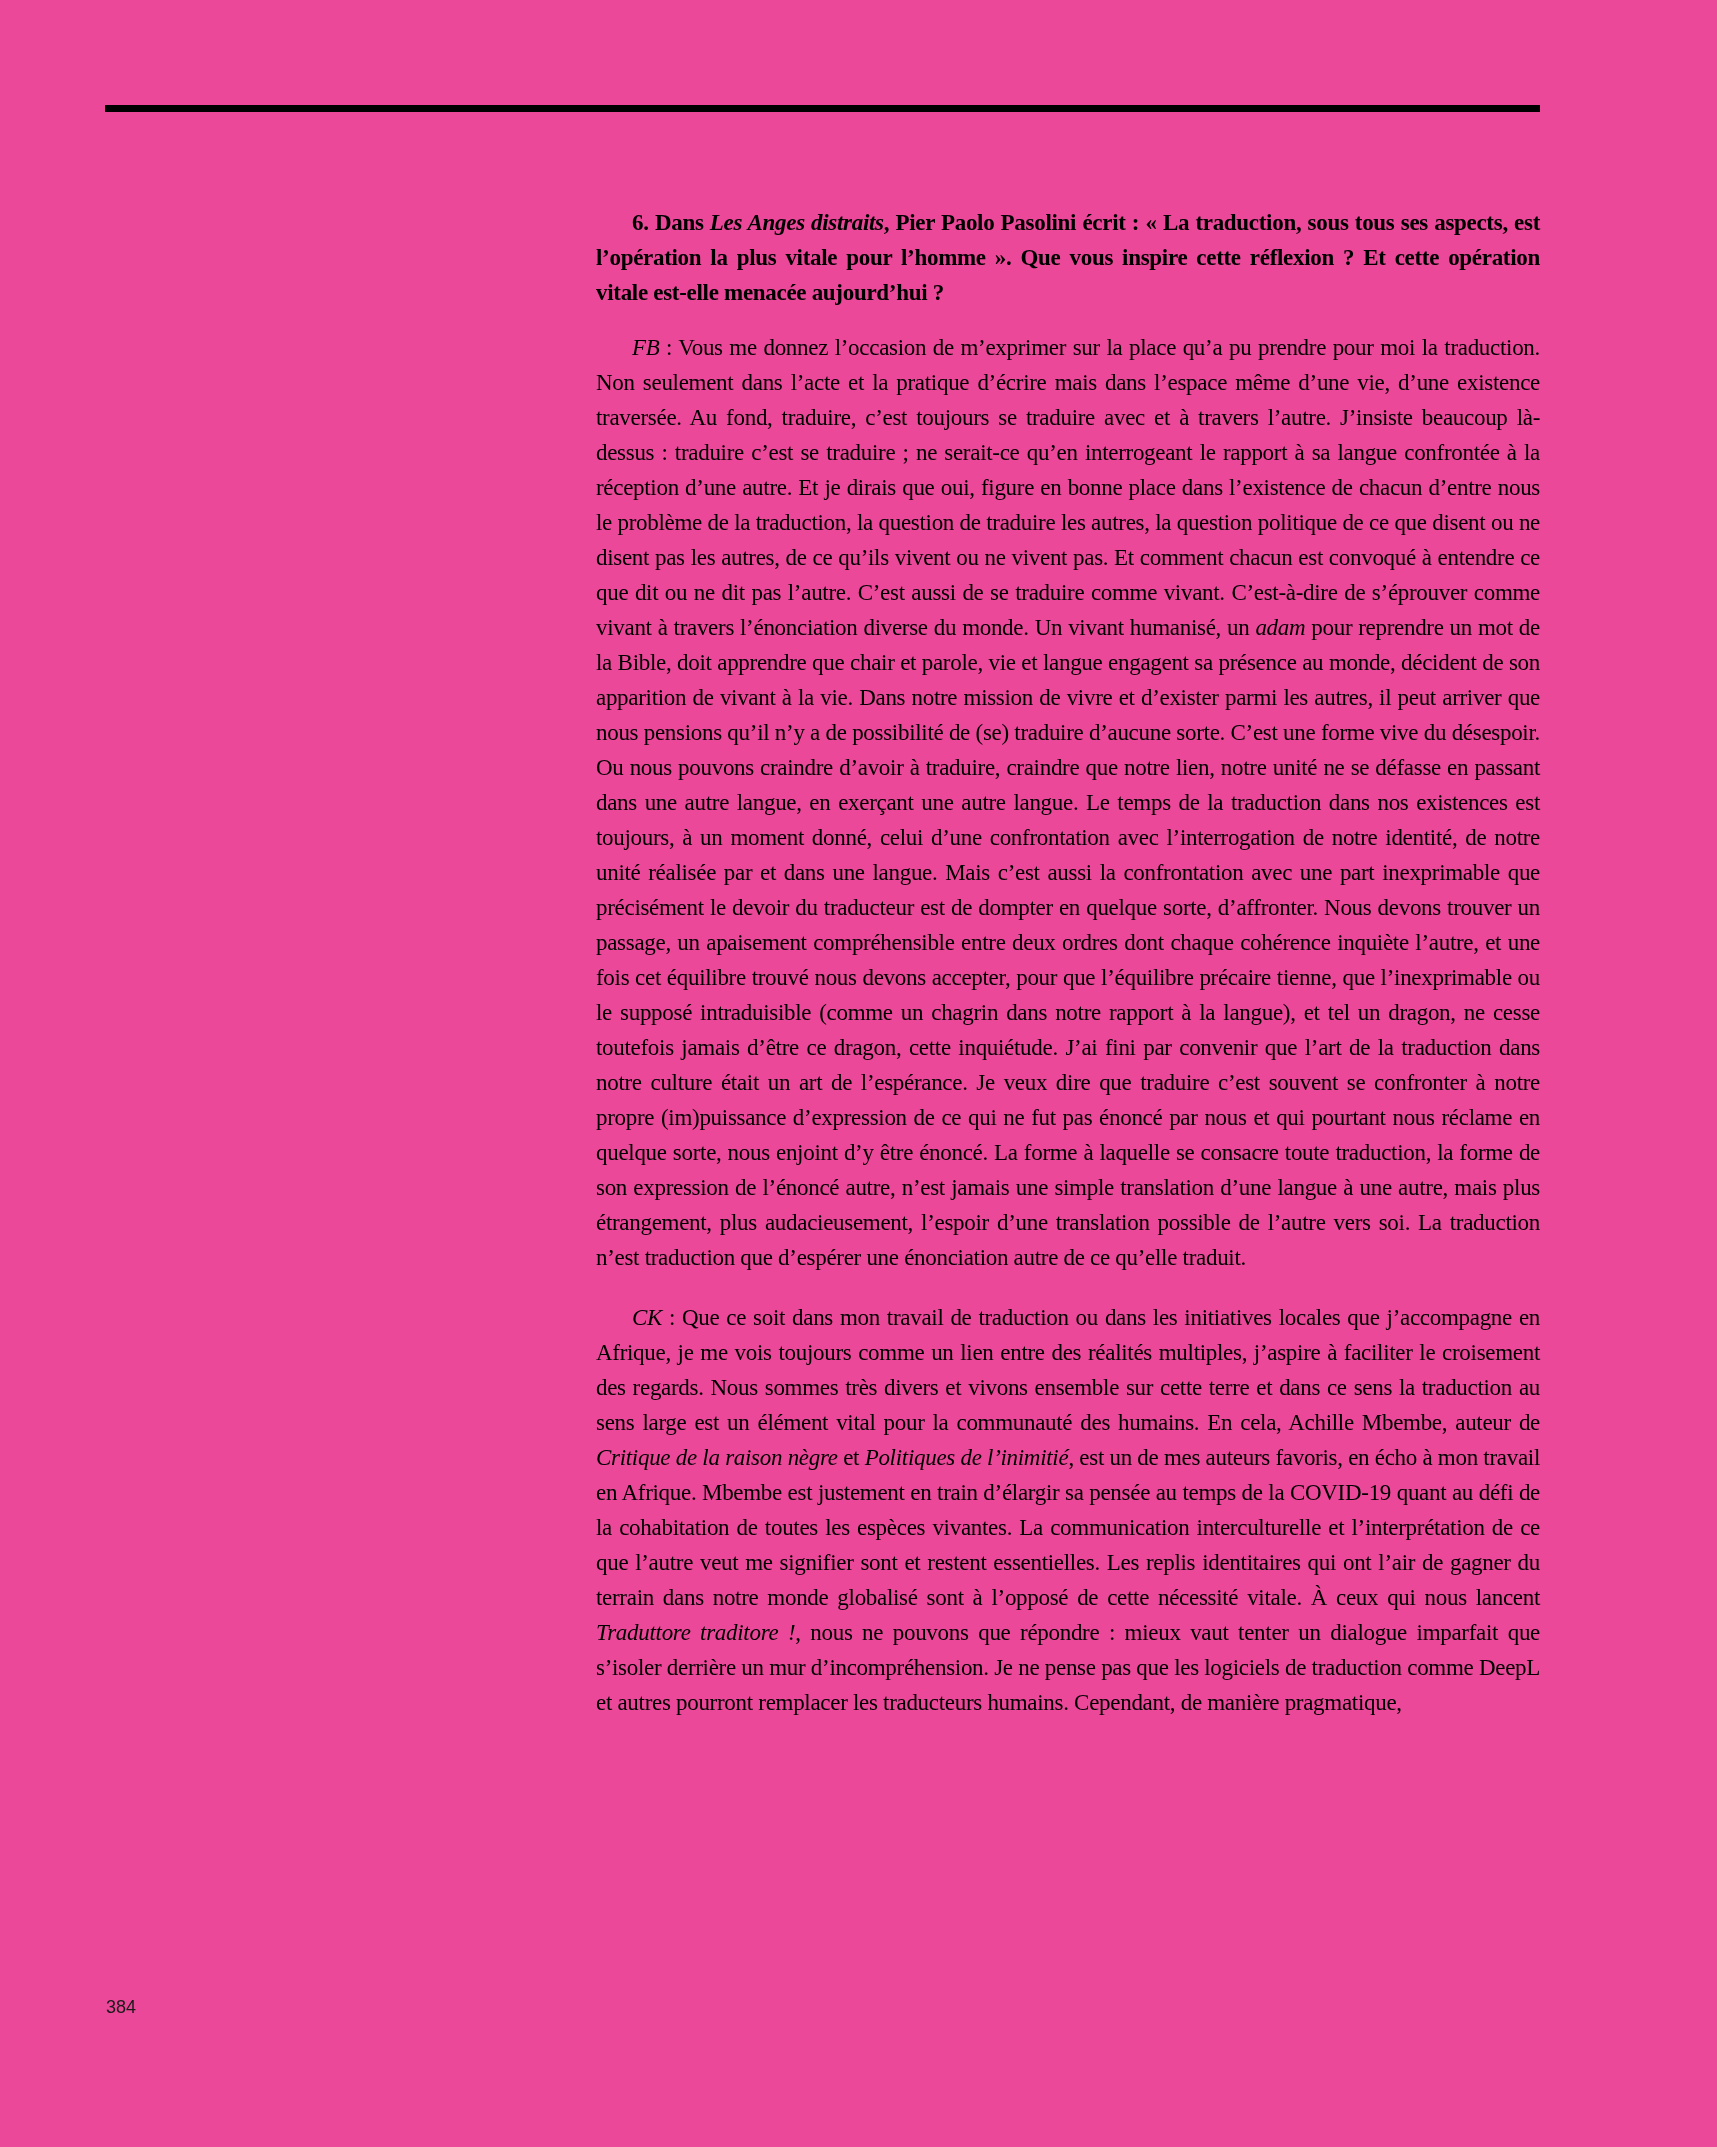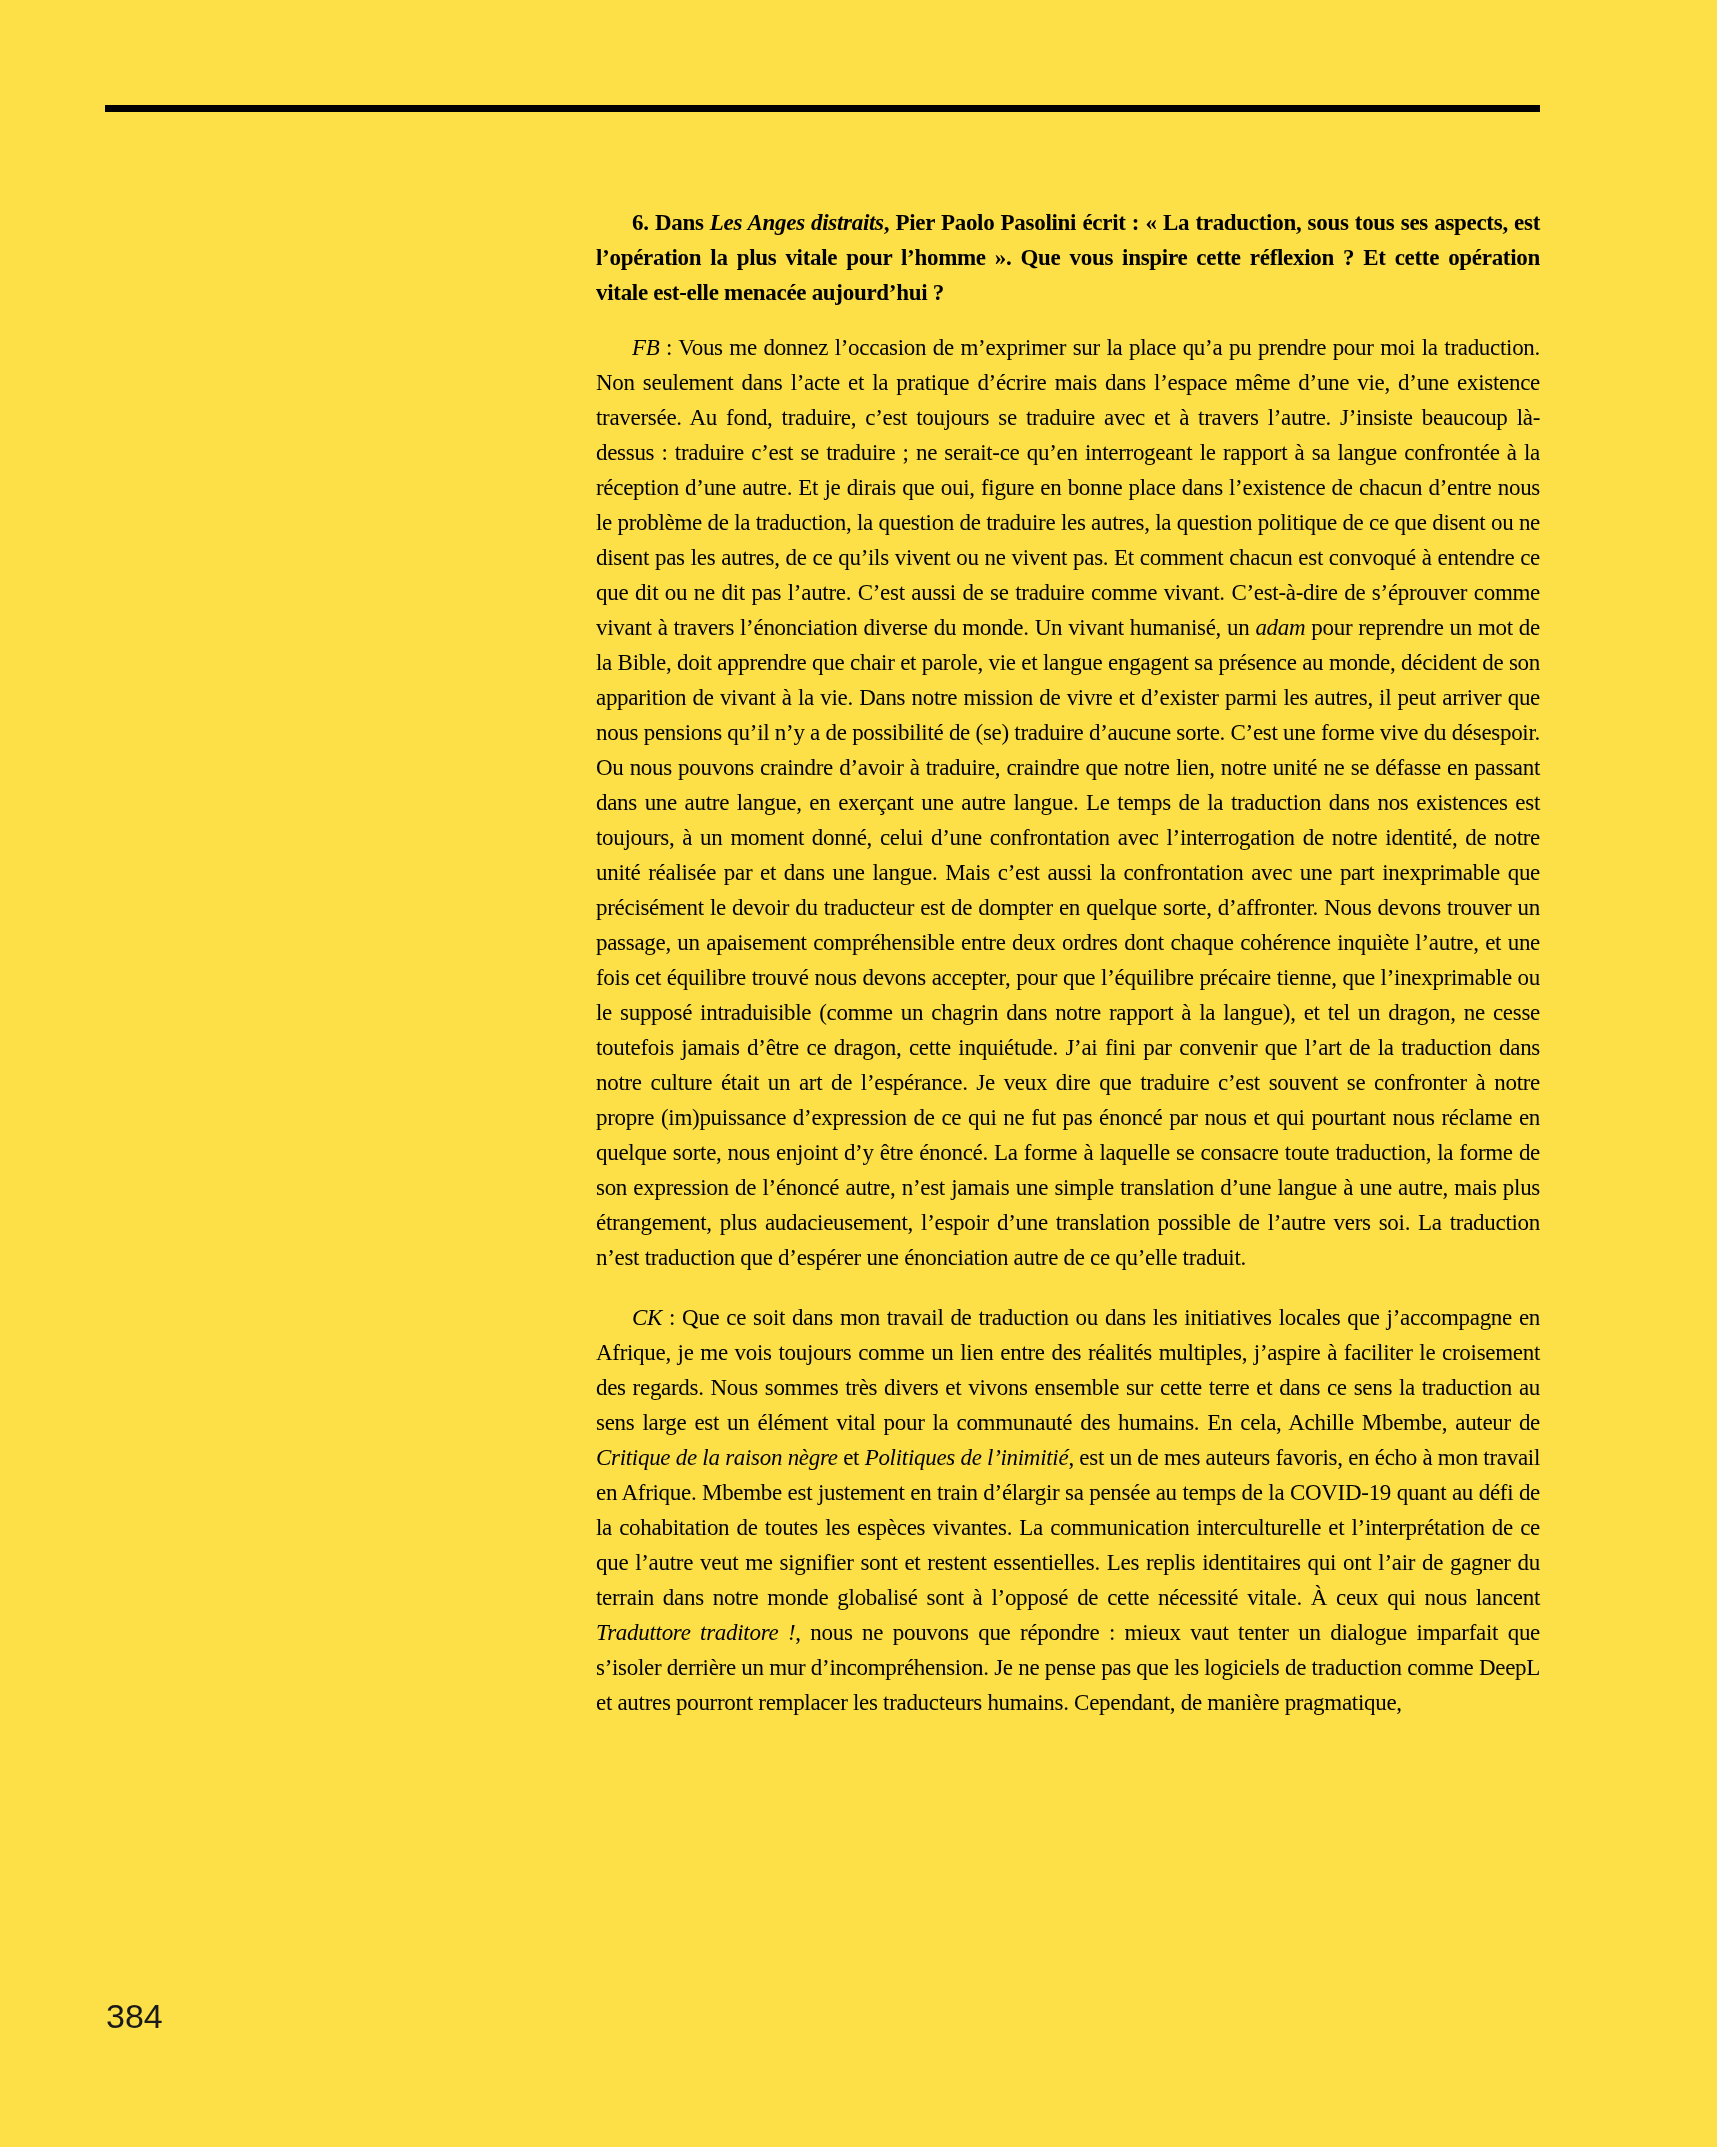--- a/index.html
+++ b/index.html
@@ -7,7 +7,7 @@
     position: relative;
     width: 1718px;
     height: 2147px;
-    background: #fde047;
+    background: #ec4899;
     overflow: hidden;
   }
   .rule {

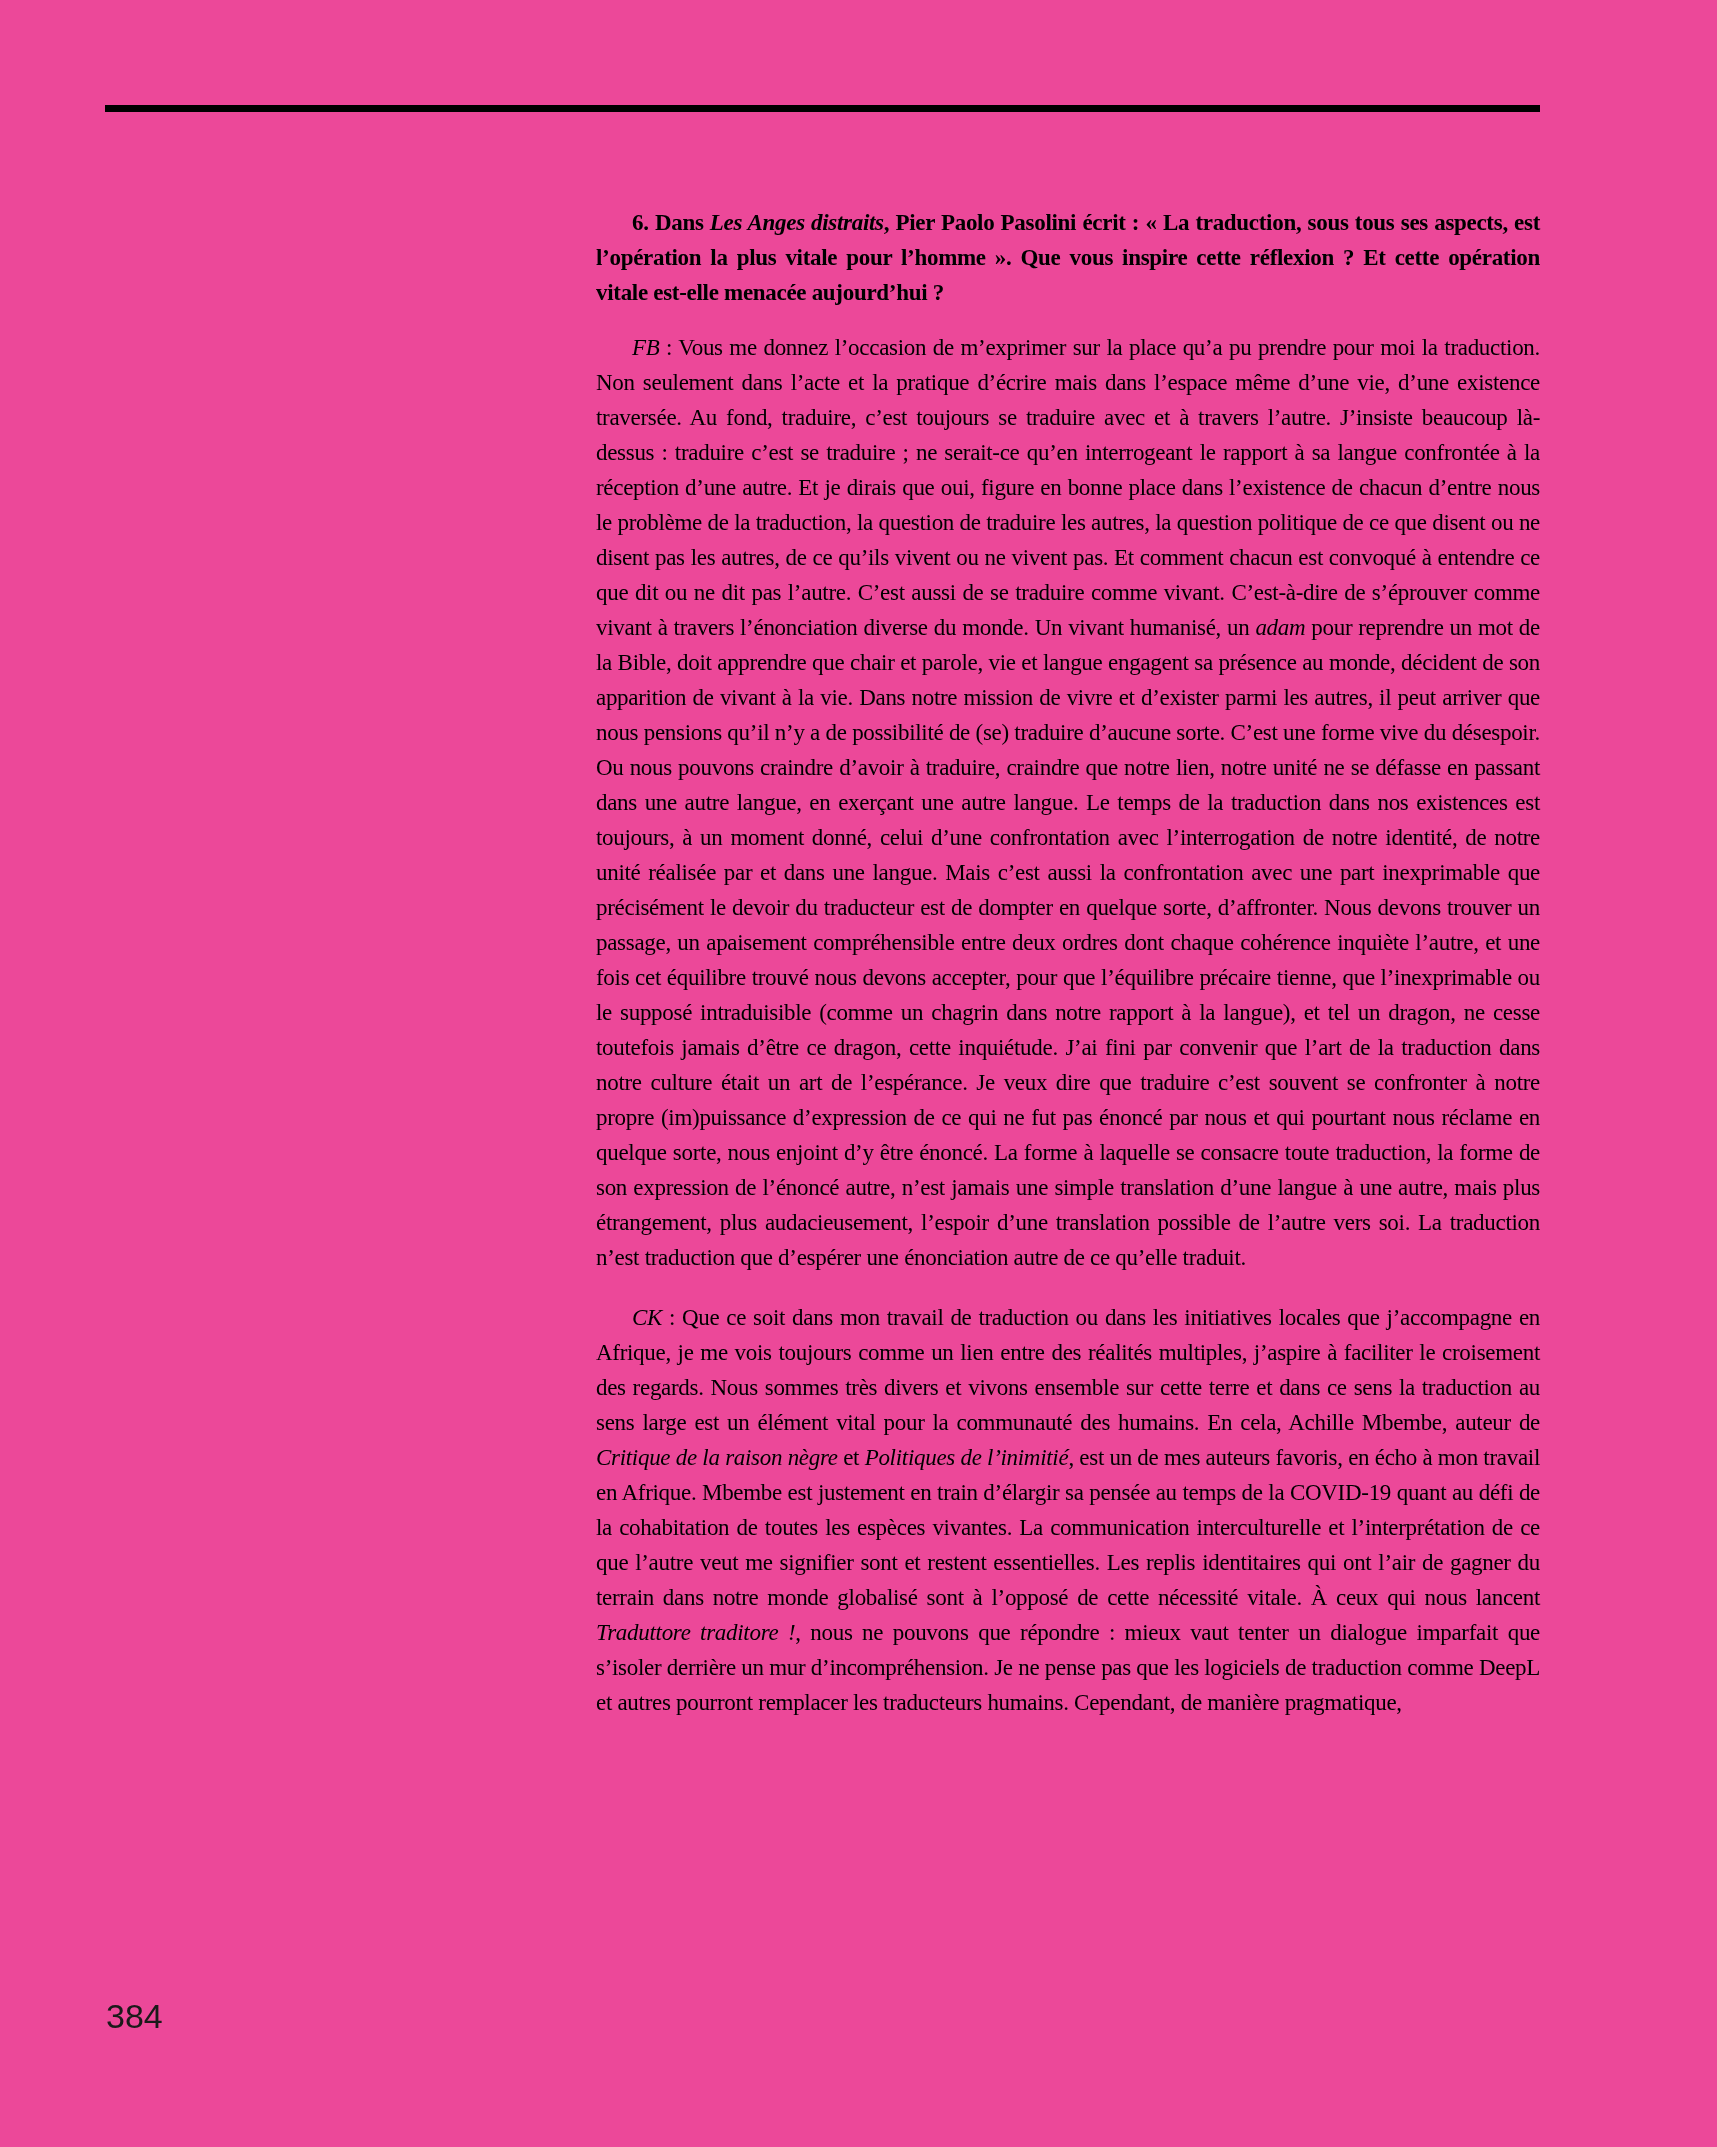--- a/index.html
+++ b/index.html
@@ -45,7 +45,7 @@
     left: 106px;
     top: 1997px;
     font-family: "Liberation Sans", "DejaVu Sans", sans-serif;
-    font-size: 34px;
+    font-size: 18px;
     color: #1a1a1a;
   }
 </style>

